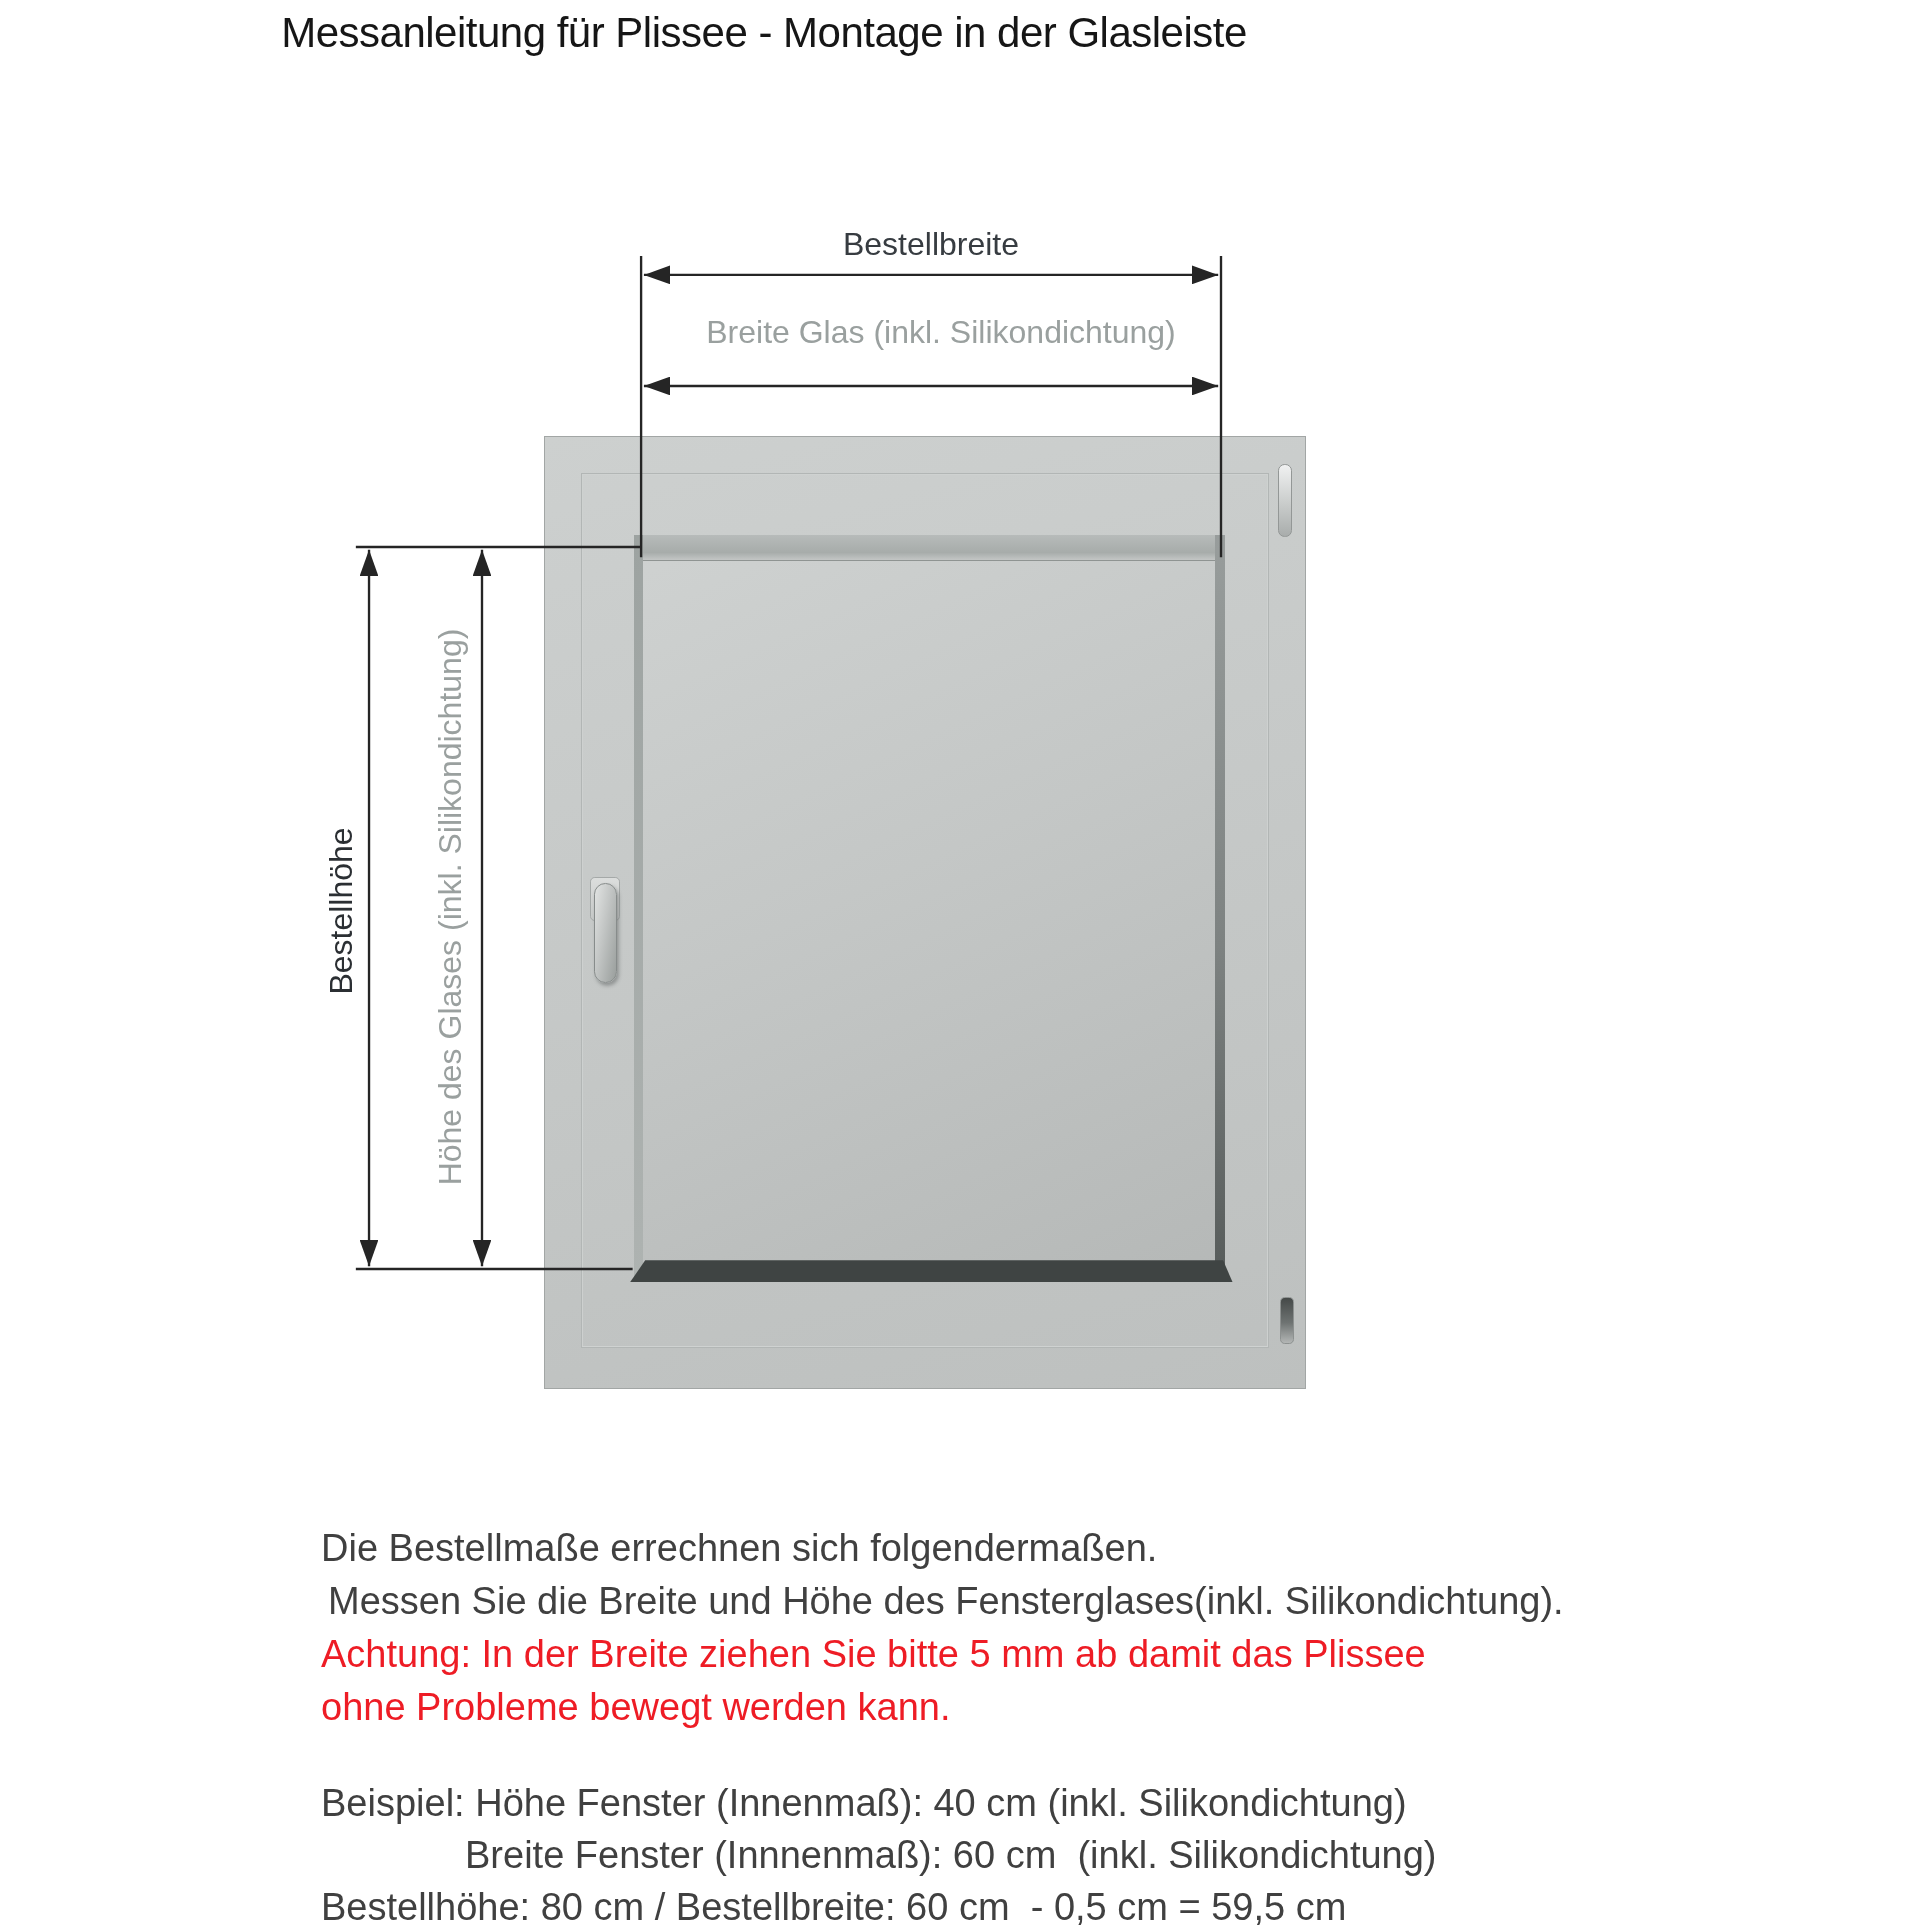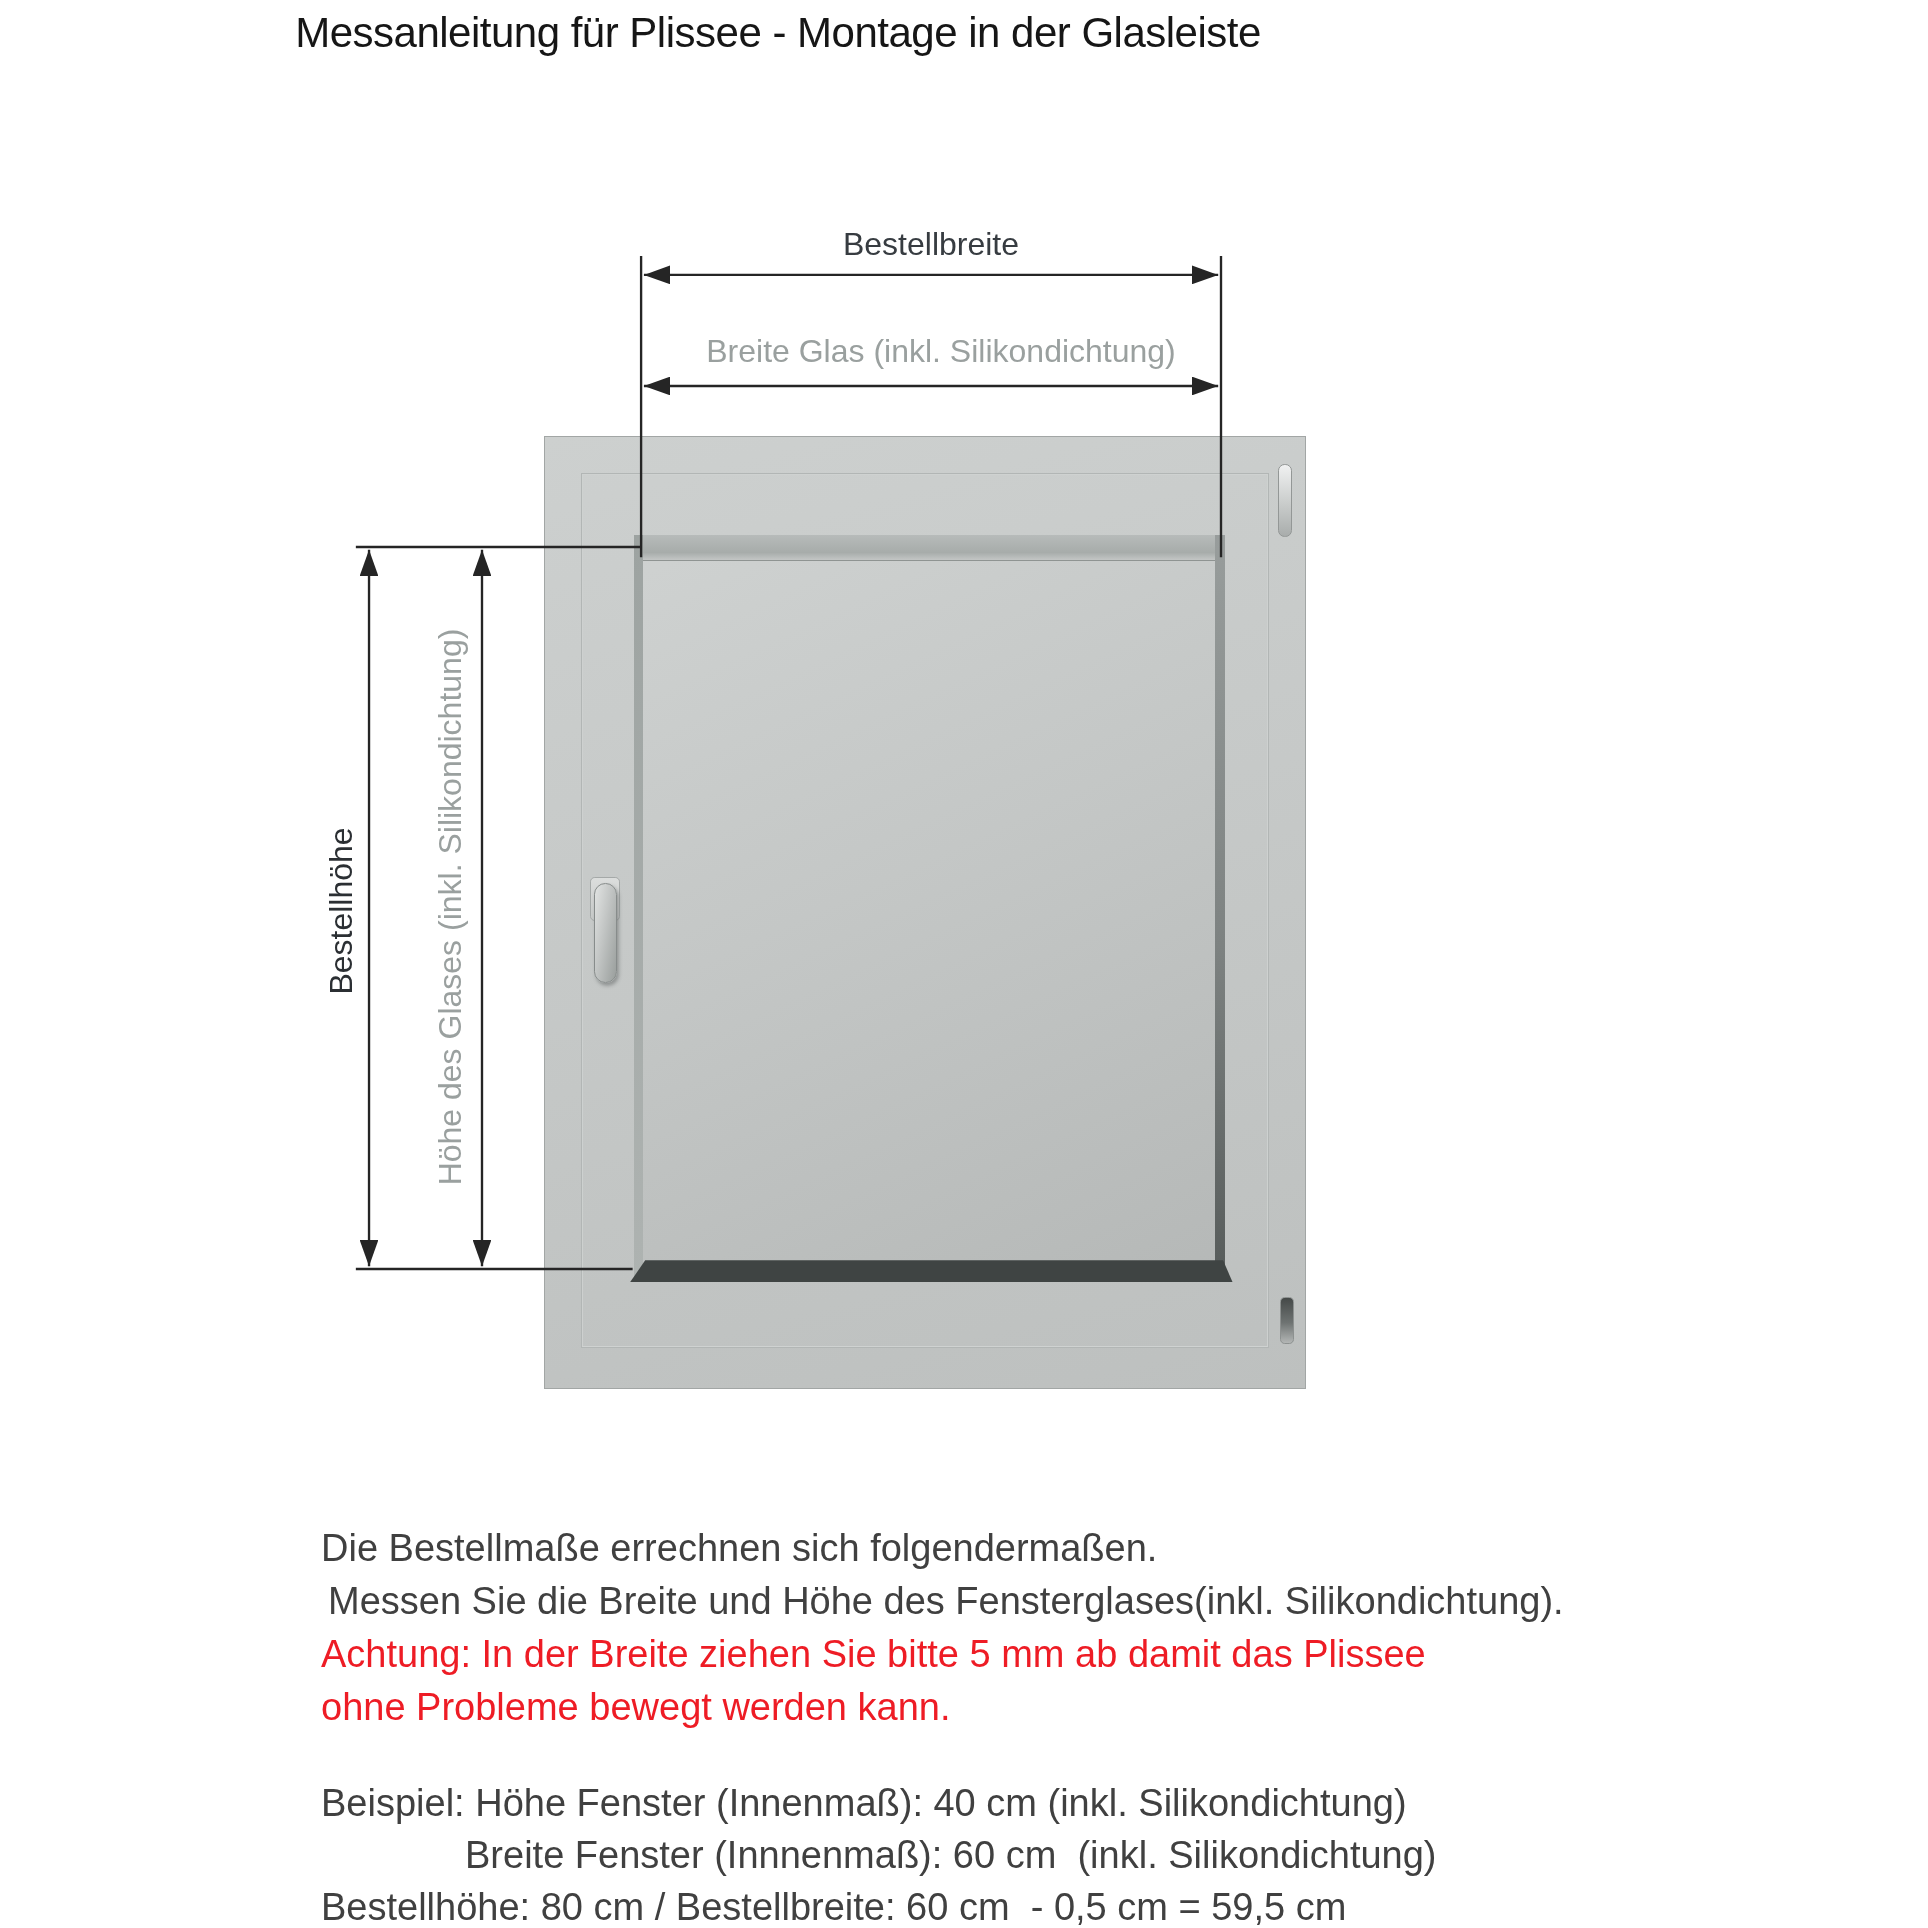--- a/index.html
+++ b/index.html
@@ -14,7 +14,7 @@
   
   #title{
     top:9.4px;left:0;width:1528px;text-align:center;
-    font-size:42px;font-weight:400;letter-spacing:-0.5px;color:#161616;padding-left:14px;
+    font-size:42px;font-weight:400;letter-spacing:-0.5px;color:#161616;
   }
 
   

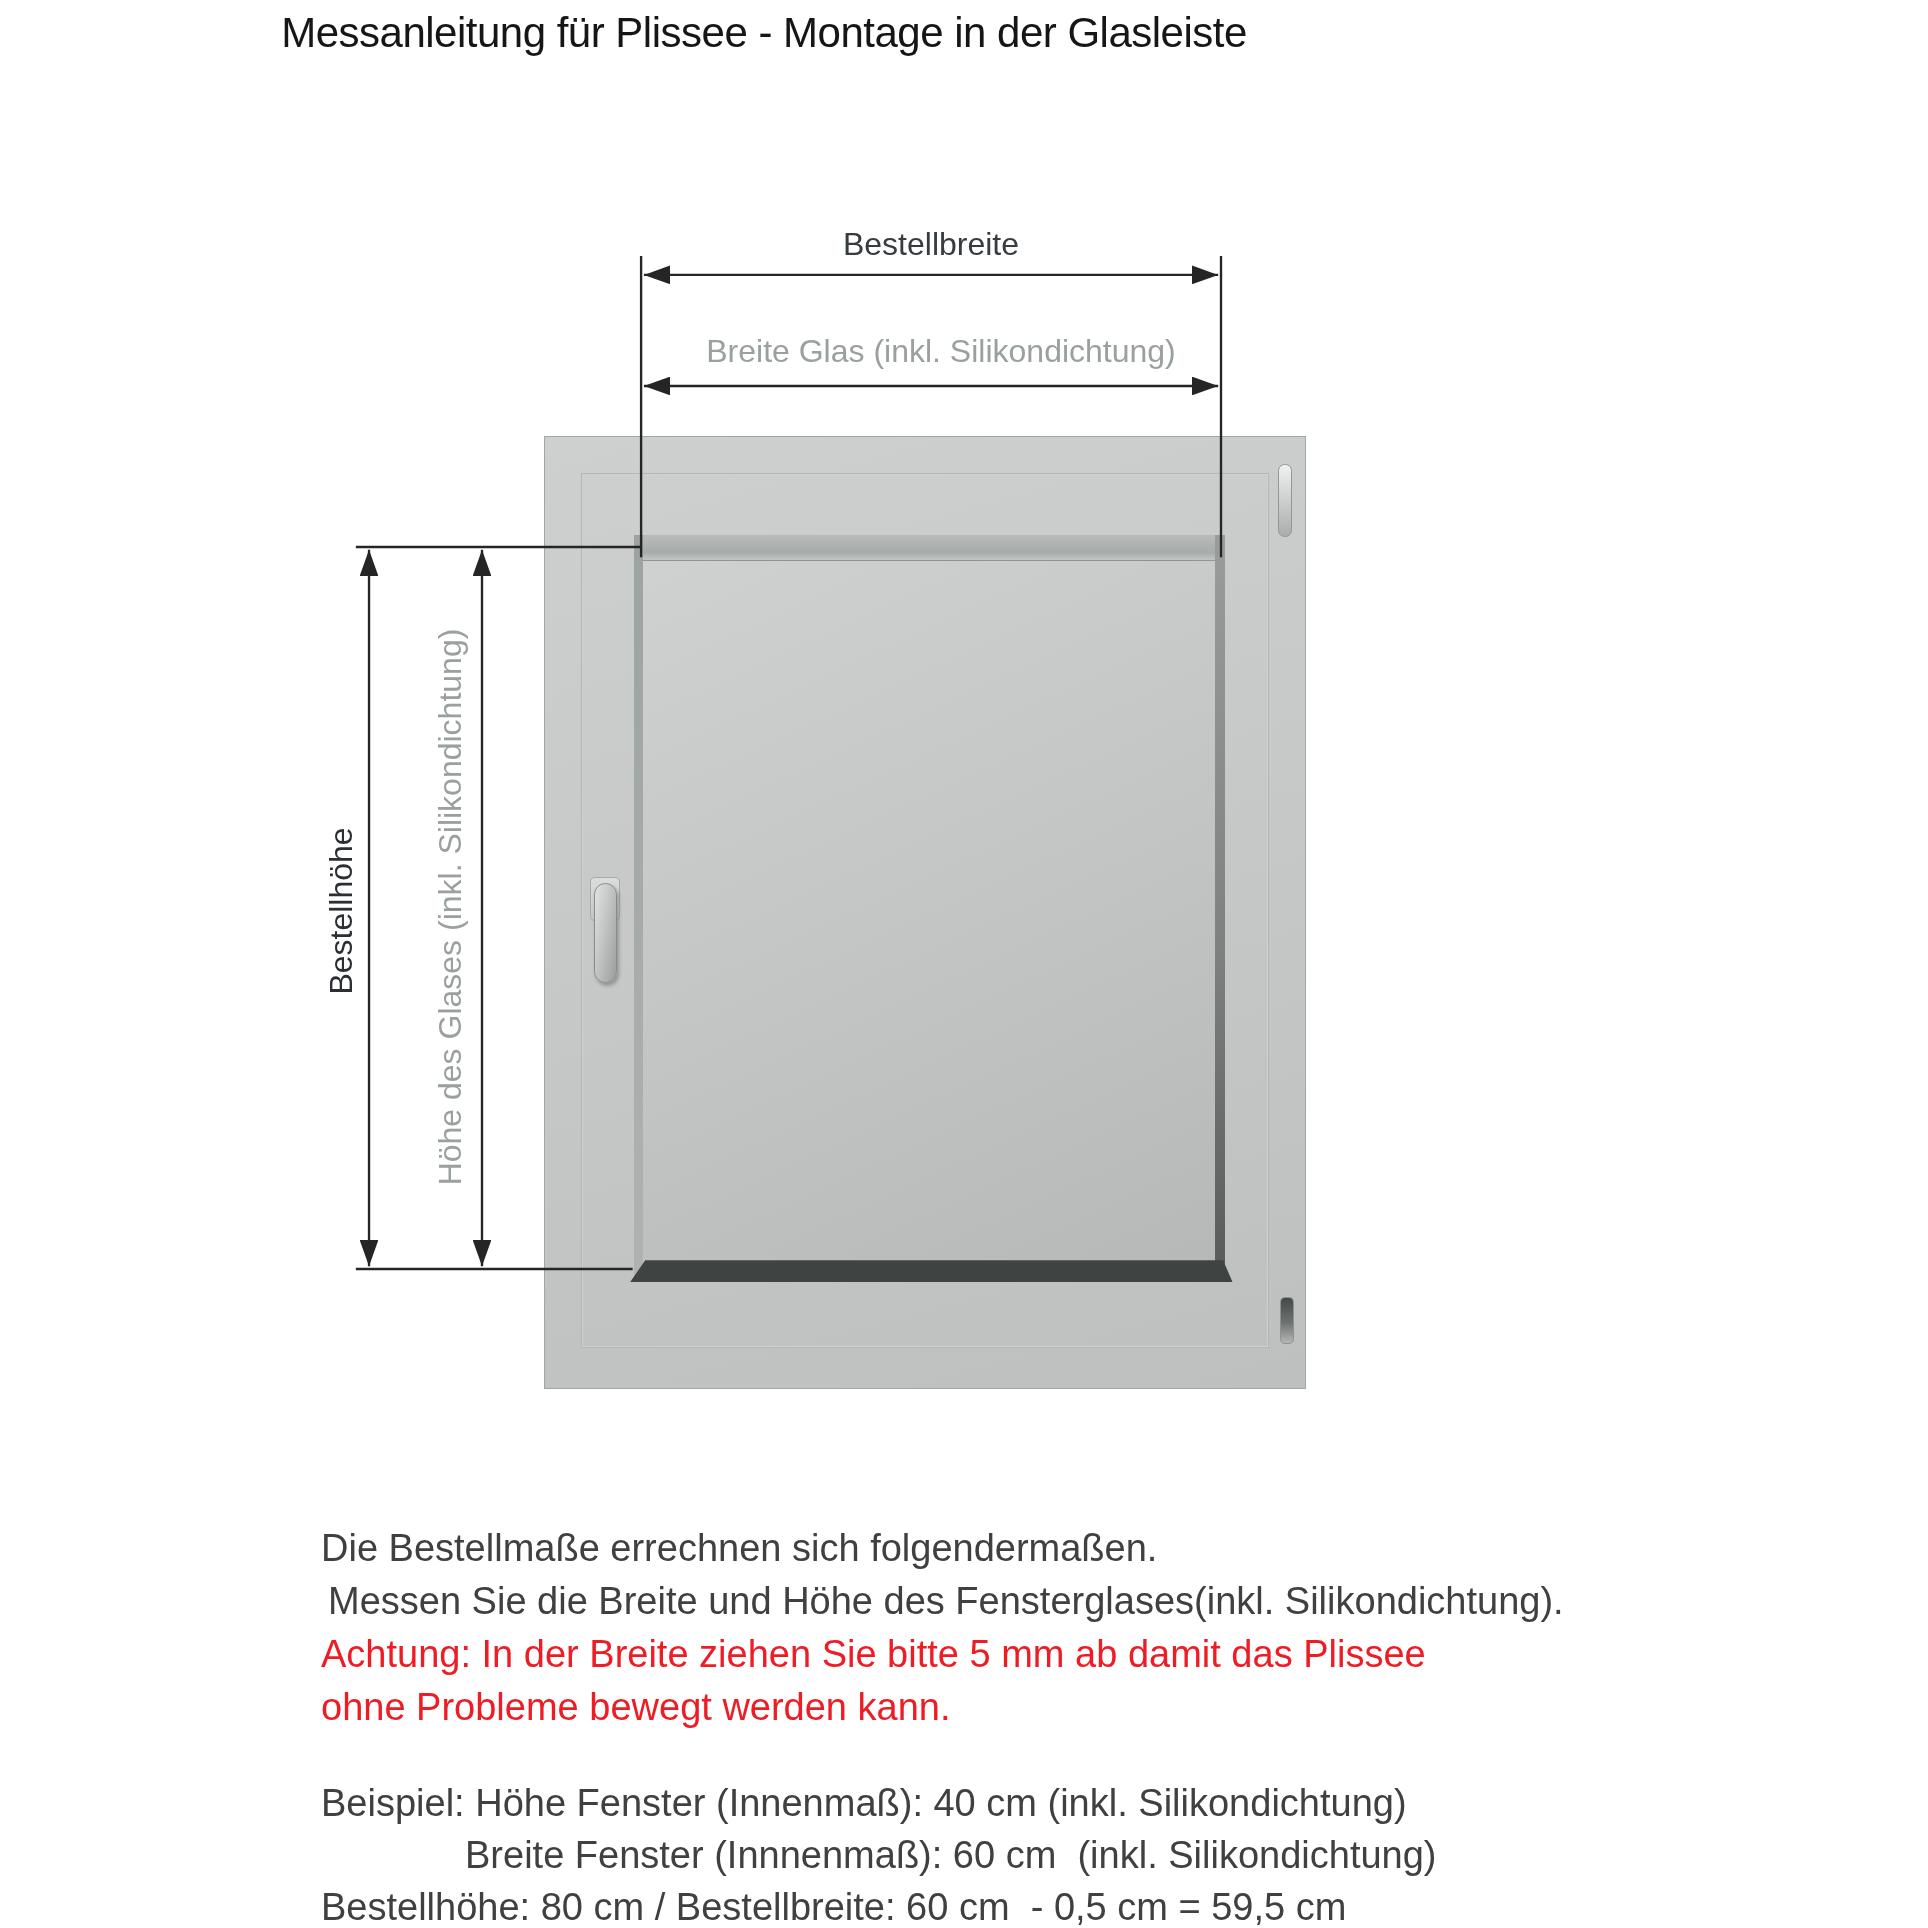--- a/index.html
+++ b/index.html
@@ -78,7 +78,7 @@
 
   .dim-label{white-space:nowrap;font-size:32px;}
   #lbl-bestellbreite{left:641px;top:226px;width:580px;text-align:center;color:#373c41;}
-  #lbl-breite-glas{left:641px;top:333px;width:600px;text-align:center;color:#9aa09f;}
+  #lbl-breite-glas{left:641px;top:314px;width:600px;text-align:center;color:#9aa09f;}
   #lbl-bestellhoehe{
     left:341px;top:911px;color:#2b2f33;
     transform:translate(-50%,-50%) rotate(-90deg);

